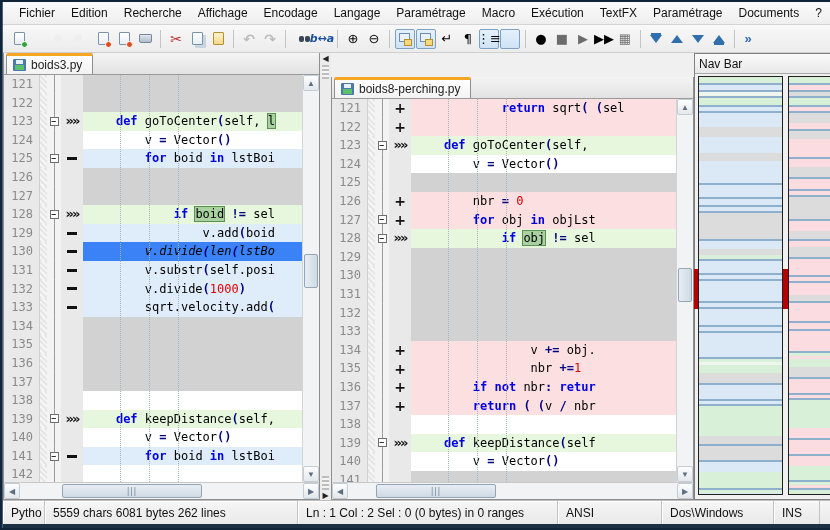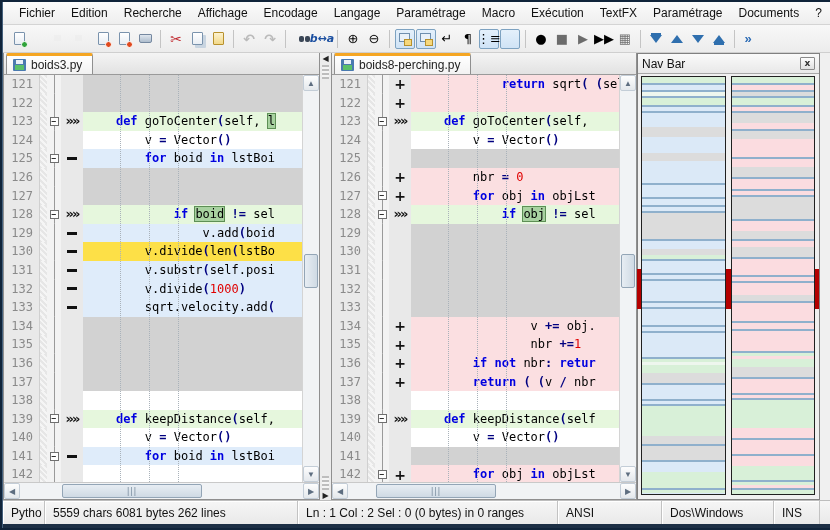--- a/index.html
+++ b/index.html
@@ -42,7 +42,7 @@
   
   .work { flex:1; display:flex; min-height:0; }
   .pane { display:flex; flex-direction:column; background:#fff; border:1px solid #8f8f8f; border-top:none; }
-  .pane-left { width:317px; } .pane-right { width:306px; }
+  .pane-left { width:317px; } .pane-right { width:363px;margin-top:24px; }
 
   .tabbar { height:22px; background:linear-gradient(#f4f4f4,#e2e2e2); border-bottom:1px solid #9a9a9a; display:flex; align-items:flex-end; padding-left:2px; flex:0 0 22px; }
   .tab { display:flex; align-items:center; gap:5px; height:21px; padding:0 10px 0 6px; background:linear-gradient(#ffffff,#f2f2f2); border:1px solid #8f8f8f; border-bottom:none; border-top:3px solid #f5a623; border-radius:2px 2px 0 0; font-size:12px; color:#222; }

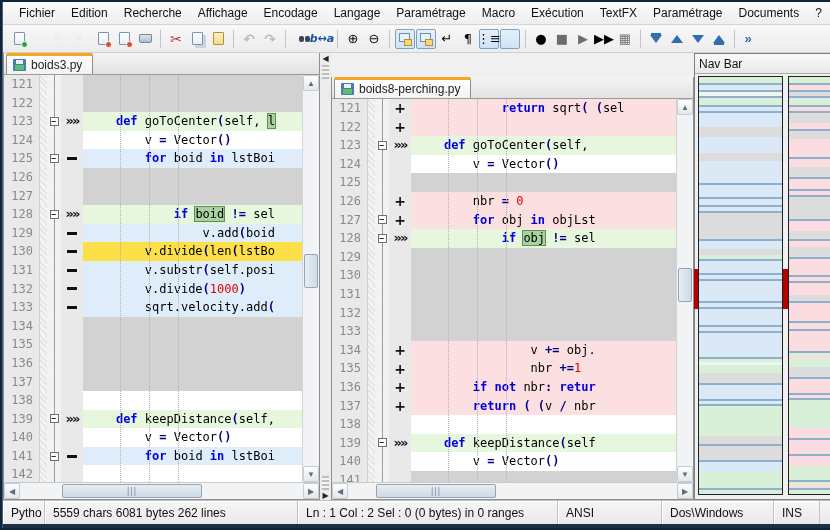--- a/index.html
+++ b/index.html
@@ -66,7 +66,7 @@
   .bg-green .cell-code { background:#e6f7dd; }
   .bg-blue .cell-code { background:#dfecfa; }
   .bg-pink .cell-code { background:#fbdfe1; }
-  .bg-lav .cell-code { background:#fde047; }
+  .bg-lav .cell-code { background:#3b82f6;font-style:italic; }
   .bg-gray .cell-code { background:#d2d2d2; }
   .c-t { color:#000; } .c-k { color:#0000e0; font-weight:bold; } .c-f { color:#000000; }
   .c-n { color:#e00000; } .c-o { color:#000080; font-weight:bold; }

